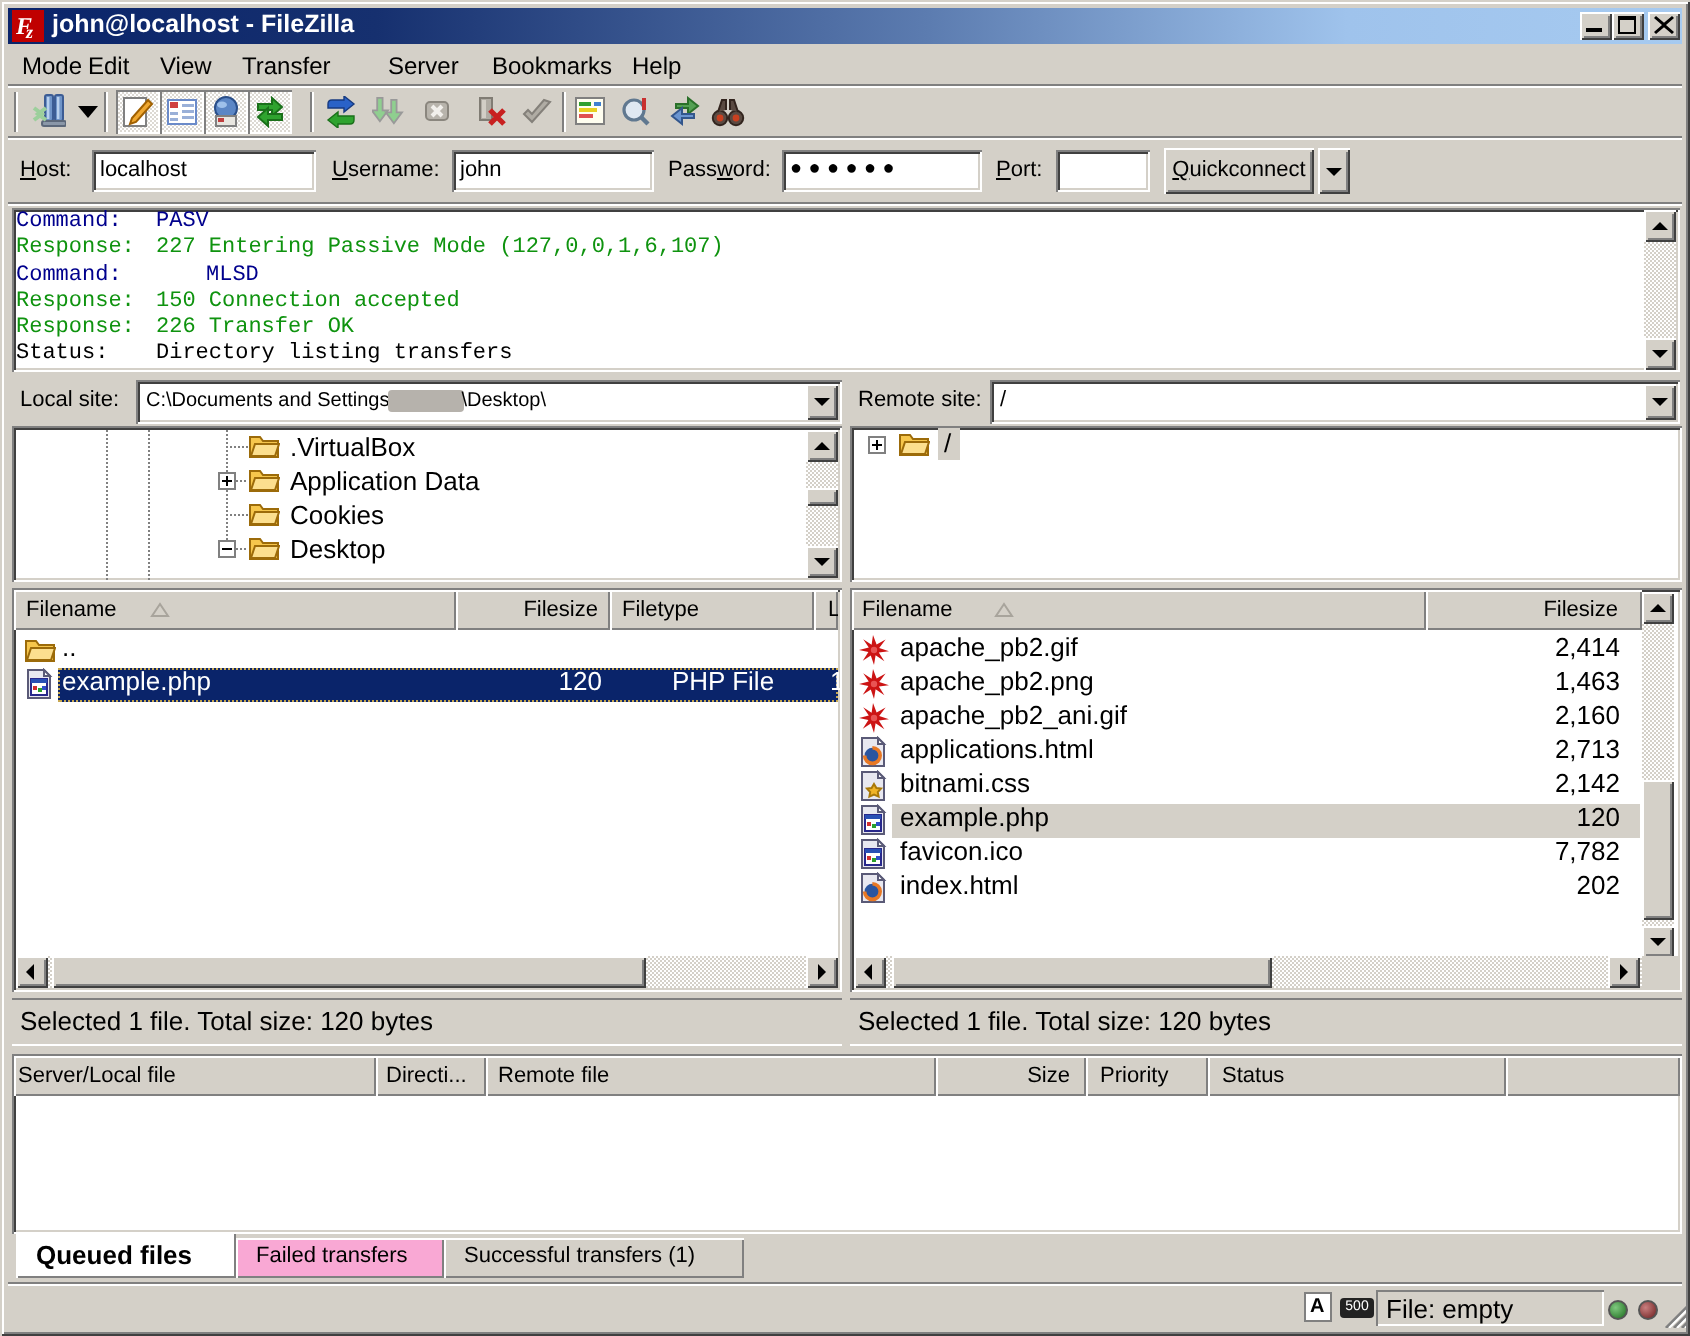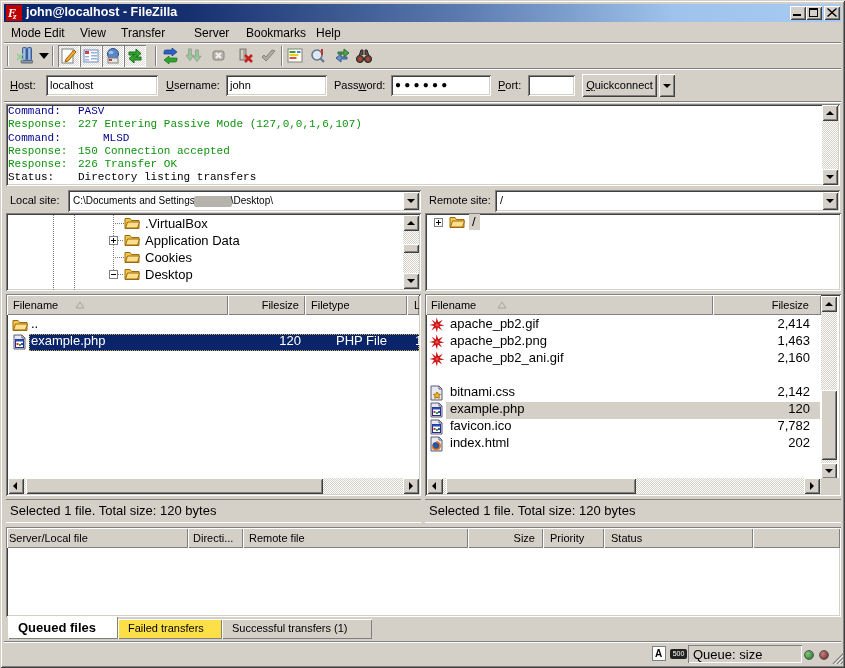--- a/index.html
+++ b/index.html
@@ -390,6 +390,13 @@
     <span class="abs" style="left:24px;top:1px;">apache_pb2_ani.gif</span>
       <span class="abs" style="right:10px;top:1px;">2,160</span>
   </div>
+  <div class="row" style="left:1px;top:74px;width:394px;">
+    <svg class="icon" style="left:3px;top:0px;" width="16" height="16">
+        <use href="#sym-ff"></use>
+      </svg>
+    <span class="abs" style="left:24px;top:1px;">applications.html</span>
+      <span class="abs" style="right:10px;top:1px;">2,713</span>
+  </div>
   <div class="row" style="left:1px;top:91px;width:394px;">
     <svg class="icon" style="left:3px;top:0px;" width="16" height="16">
         <use href="#sym-css"></use>

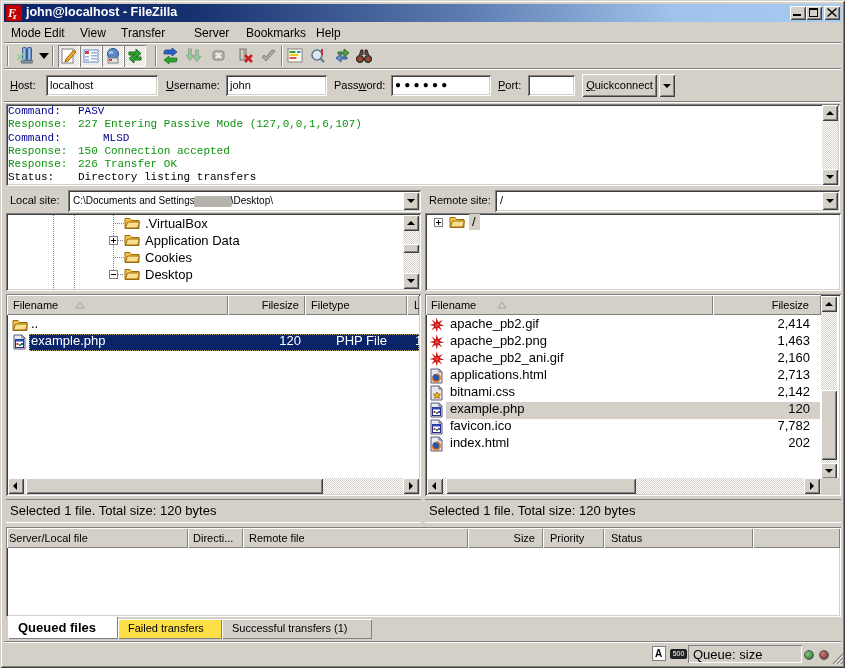--- a/index.html
+++ b/index.html
@@ -478,7 +478,7 @@
   <div class="abs" style="left:4px;top:0px;width:110px;height:22px;background:#fff;box-shadow:inset 1px 0 0 #fff, inset -1px 0 0 #808080, inset 0 -1px 0 #808080;">
       <span class="abs" style="left:10px;top:3px;font-weight:bold;font-size:13px;">Queued files</span>
     </div>
-  <div class="abs" style="left:114px;top:2px;width:104px;height:20px;background:#fde047;box-shadow:inset 1px 1px 0 #fff, inset -1px 0 0 #808080, inset 0 -1px 0 #808080;text-align:center;">
+  <div class="abs" style="left:114px;top:2px;width:104px;height:20px;background:#f9a8d4;box-shadow:inset 1px 1px 0 #fff, inset -1px 0 0 #808080, inset 0 -1px 0 #808080;text-align:center;">
       <span class="abs" style="left:10px;top:3px;font-size:11px;">Failed transfers</span>
     </div>
   <div class="abs" style="left:218px;top:2px;width:150px;height:20px;background:#d4d0c8;box-shadow:inset 1px 1px 0 #fff, inset -1px 0 0 #808080, inset 0 -1px 0 #808080;">

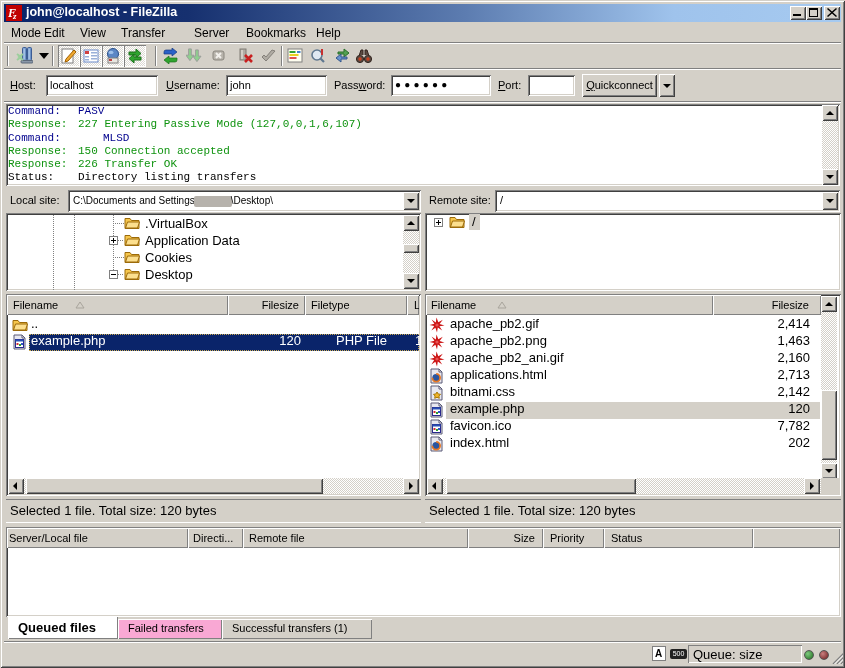--- a/index.html
+++ b/index.html
@@ -494,7 +494,7 @@
     </div>
   <div class="abs" style="left:666px;top:6px;width:17px;height:10px;background:#222;border-radius:2px;color:#fff;font-size:7px;text-align:center;line-height:10px;">500</div>
   <div class="abs sunken1" style="left:684px;top:2px;width:114px;height:18px;">
-      <span class="abs" style="left:5px;top:2px;font-size:13px;">Queue: size</span>
+      <span class="abs" style="left:5px;top:2px;font-size:13px;">File: empty</span>
     </div>
   <div class="abs" style="left:800px;top:7px;width:10px;height:10px;border-radius:50%;background:radial-gradient(circle at 35% 35%, #7fc97f, #1d6b1d);border:1px solid #555;"></div>
   <div class="abs" style="left:815px;top:7px;width:10px;height:10px;border-radius:50%;background:radial-gradient(circle at 35% 35%, #c97f7f, #6b1d1d);border:1px solid #555;"></div>

